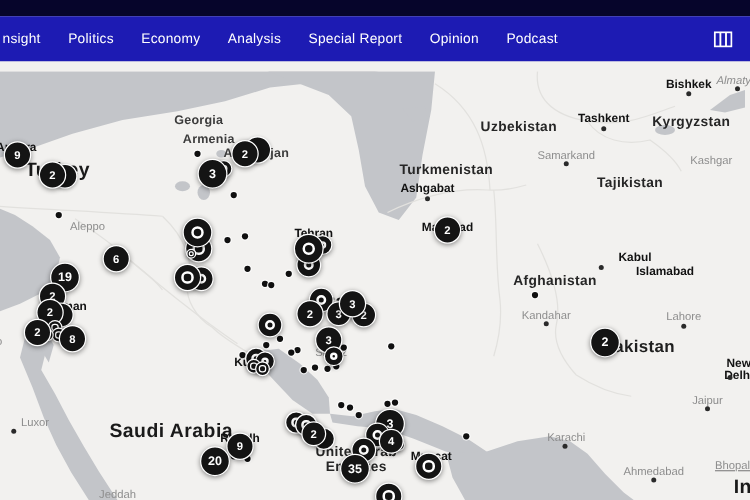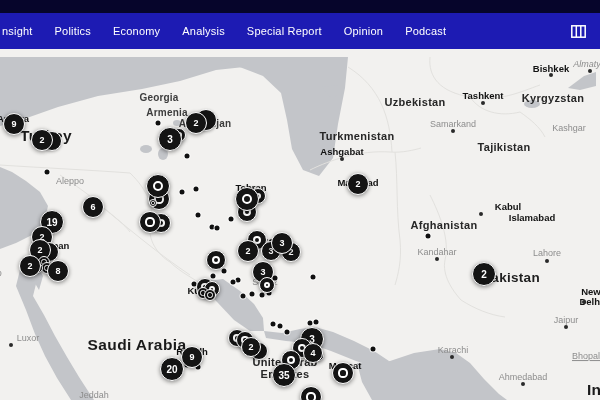--- a/index.html
+++ b/index.html
@@ -142,7 +142,7 @@
       <div class="city-dot" style="left: 452px; top: 300px;"></div>
       <div class="lbl city gray" style="left: 523px; top: 321px;">Ahmedabad</div>
       <div class="city-dot" style="left: 523px; top: 327px;"></div>
-      <div class="lbl city gray" style="left: 586px; top: 300px; text-decoration: underline;">Bhopal</div>
+      <div class="lbl city gray" style="left: 586px; top: 316px; text-decoration: underline;">Bhopal</div>
       <div class="lbl city gray" style="left: 94px; top: 339px;">Jeddah</div>
       <div class="lbl city gray" style="left: 28px; top: 282px;">Luxor</div>
       <div class="city-dot" style="left: 11px; top: 288px;"></div>

